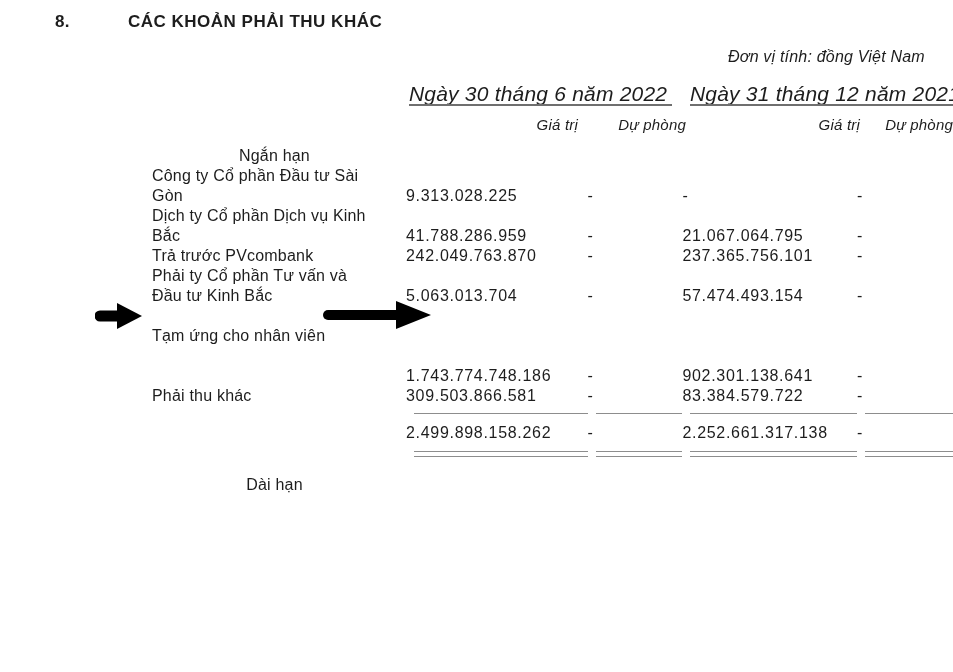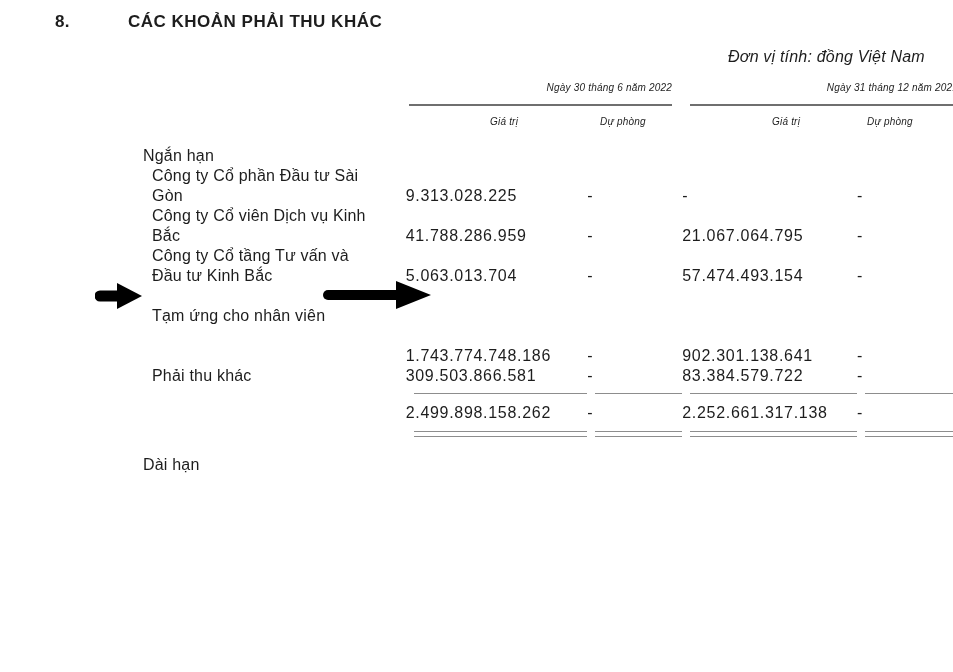--- a/index.html
+++ b/index.html
@@ -11,7 +11,7 @@
   .title-num { left:55px; top:12px; font-size:17px; font-weight:bold; letter-spacing:0.4px; }
   .title-txt { left:128px; top:12px; font-size:17px; font-weight:bold; letter-spacing:0.5px; }
   .unit-note { left:728px; top:48px; font-size:16px; font-style:italic; letter-spacing:0.2px; }
-  .date-hdr { top:82px; font-size:10px; font-style:italic; text-align:right; letter-spacing:0.2px; }
+  .date-hdr { top:82px; font-size:21px; font-style:italic; text-align:left; letter-spacing:0.2px; }
   .dh-2022 { left:409px; width:263px; }
   .dh-2021 { left:690px; width:268px; }
   .hdr-line { position:absolute; top:104px; border-top:2px solid #6f6f6f; height:0; }

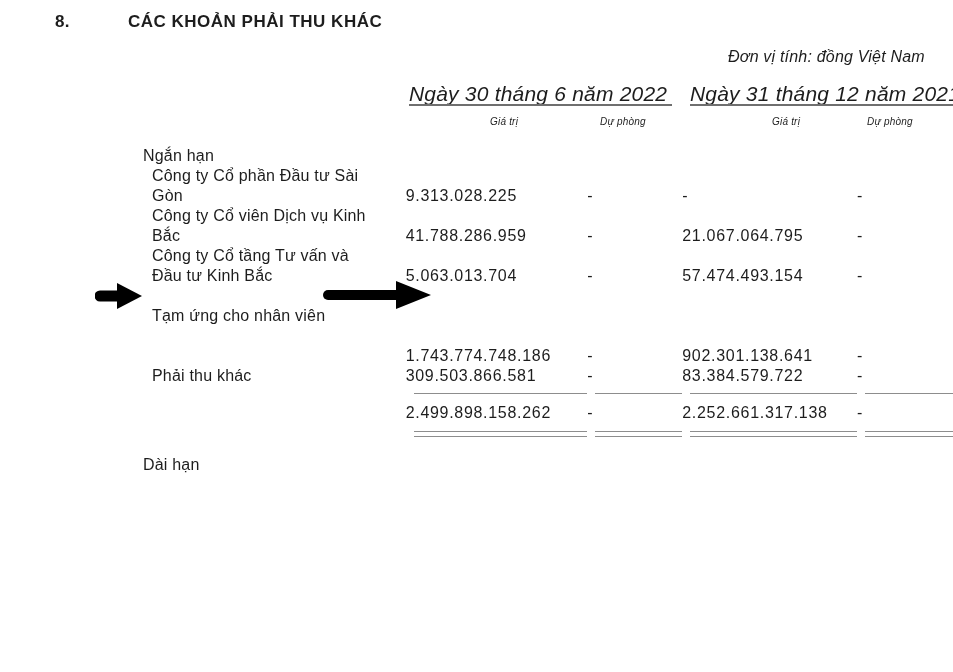--- a/index.html
+++ b/index.html
@@ -17,7 +17,7 @@
   .hdr-line { position:absolute; top:104px; border-top:2px solid #6f6f6f; height:0; }
   .hl-2022 { left:409px; width:263px; }
   .hl-2021 { left:690px; width:268px; }
-  .sub-hdr { top:116px; font-size:10px; font-style:italic; text-align:left; letter-spacing:0.2px; position:absolute; }
+  .sub-hdr { top:116px; font-size:15px; font-style:italic; text-align:right; letter-spacing:0.2px; position:absolute; }
   .sh-v22 { left:490px; width:88px; }
   .sh-p22 { left:600px; width:86px; }
   .sh-v21 { left:772px; width:88px; }

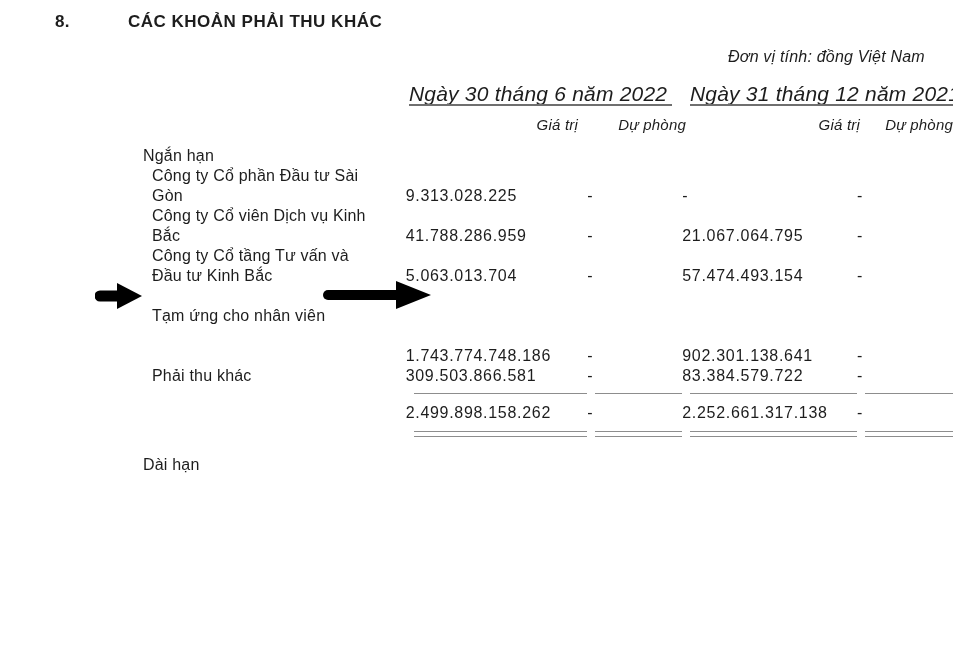--- a/index.html
+++ b/index.html
@@ -26,7 +26,7 @@
   table.rcv { position:absolute; left:143px; top:146px; border-collapse:collapse; table-layout:fixed; }
   td { padding:0; vertical-align:bottom; font-size:16px; line-height:20px; }
   .lbl { white-space:pre-line; padding-left:9px; letter-spacing:0.2px; }
-  .sect { padding-left:0; letter-spacing:0.2px; }
+  .sect { padding-left:0; letter-spacing:0.2px;text-align:center; }
   .num { text-align:left; letter-spacing:0.7px; }
   .rel { position:relative; }
   tr.rule td { height:8px; }

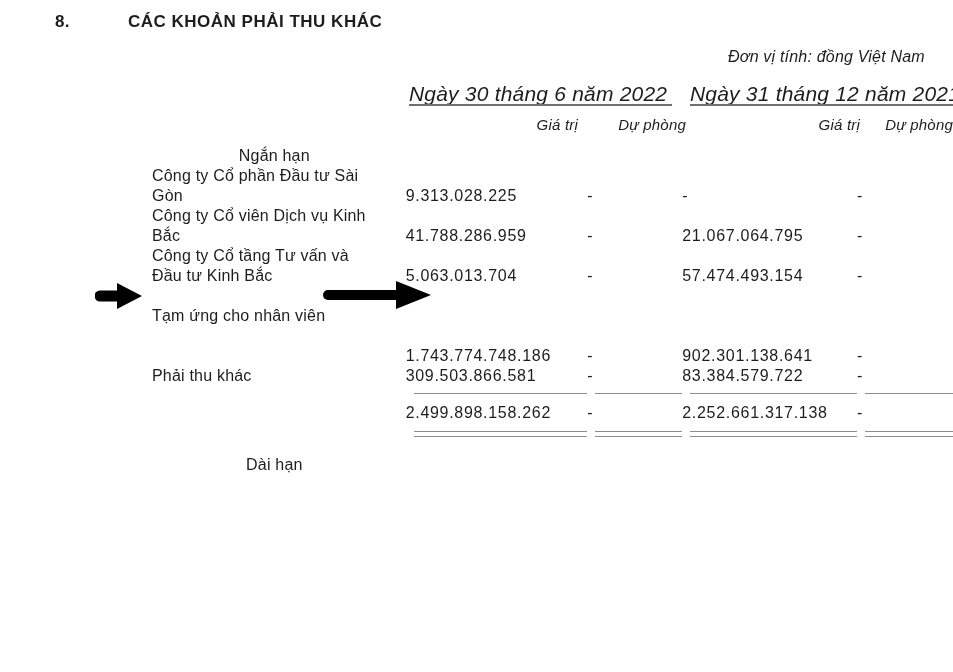--- a/index.html
+++ b/index.html
@@ -85,7 +85,7 @@
       <td class="num">-</td>
     </tr>
     <tr>
-      <td class="lbl">Công ty Cổ viên Dịch vụ Kinh
+      <td class="lbl">Dịch ty Cổ phần Dịch vụ Kinh
 Bắc</td>
       <td class="num">41.788.286.959</td>
       <td class="num">-</td>

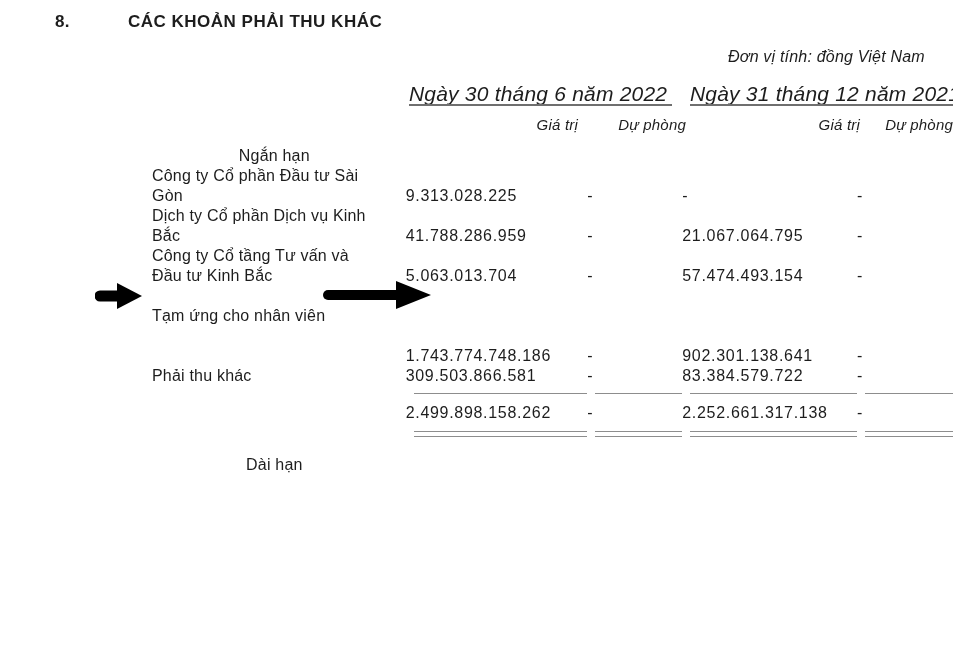--- a/index.html
+++ b/index.html
@@ -93,6 +93,13 @@
       <td class="num">-</td>
     </tr>
     <tr>
+      <td class="lbl">Trả trước PVcombank</td>
+      <td class="num">242.049.763.870</td>
+      <td class="num">-</td>
+      <td class="num">237.365.756.101</td>
+      <td class="num">-</td>
+    </tr>
+    <tr>
       <td class="lbl">Công ty Cổ tầng Tư vấn và
 Đầu tư Kinh Bắc</td>
       <td class="num">5.063.013.704</td>

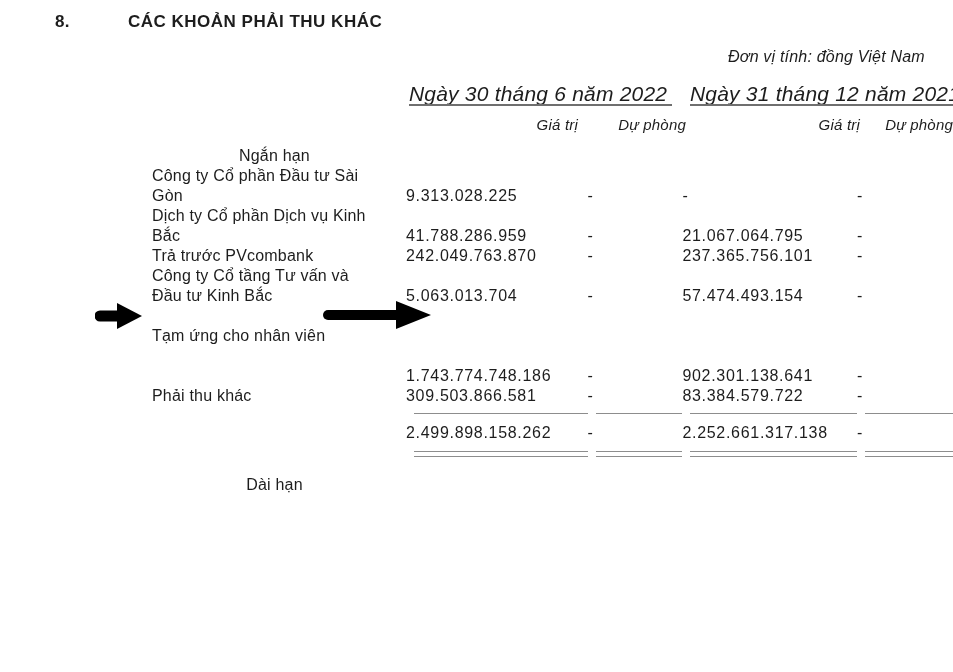--- a/index.html
+++ b/index.html
@@ -100,7 +100,7 @@
       <td class="num">-</td>
     </tr>
     <tr>
-      <td class="lbl">Công ty Cổ tầng Tư vấn và
+      <td class="lbl">Phải ty Cổ phần Tư vấn và
 Đầu tư Kinh Bắc</td>
       <td class="num">5.063.013.704</td>
       <td class="num">-</td>

